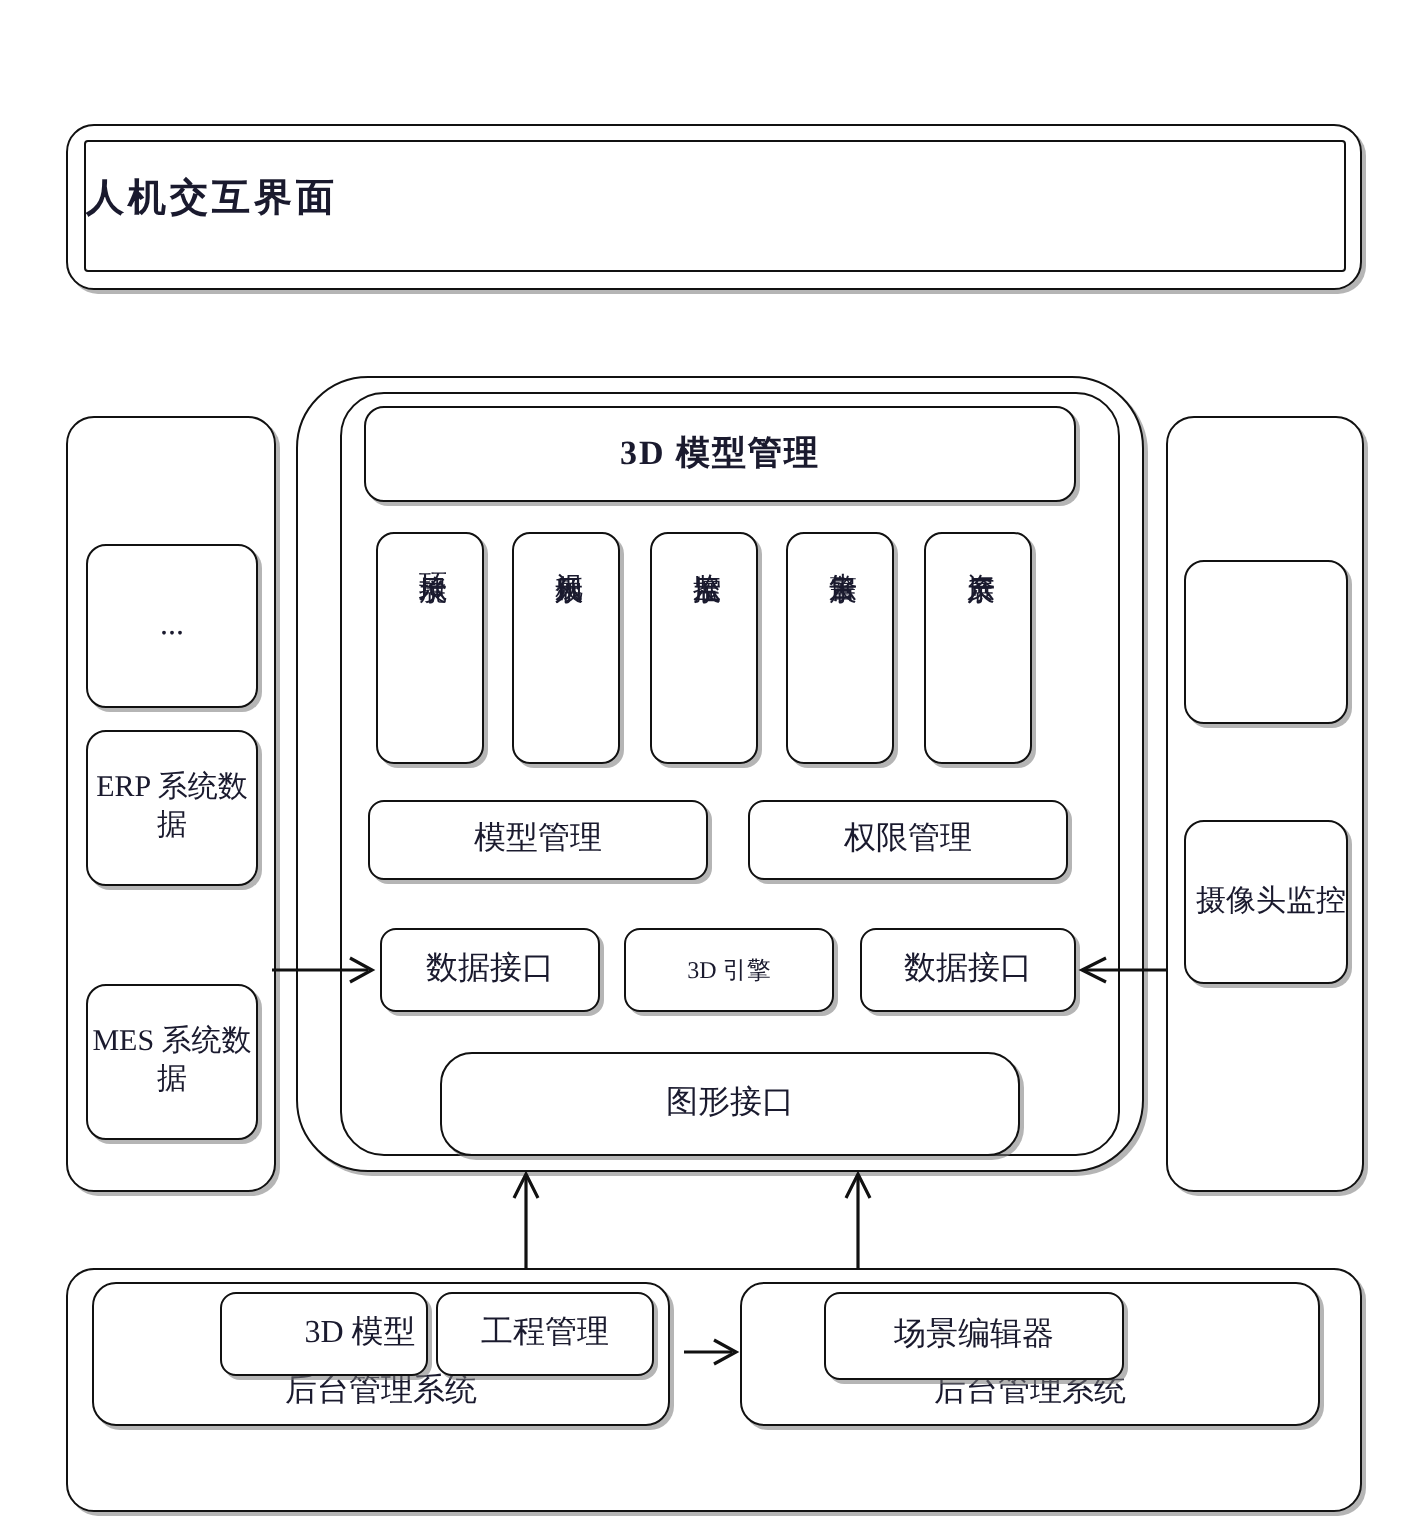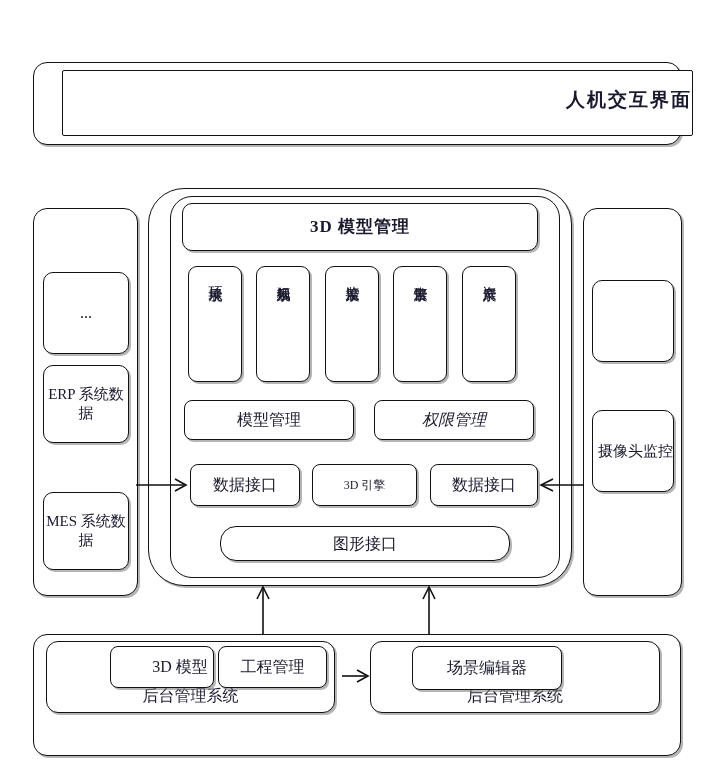--- a/index.html
+++ b/index.html
@@ -50,8 +50,7 @@
     width: 631px; height: 66px;
     border-radius: 2px;
     align-items: flex-start;
-    justify-content: flex-end;
-    margin-left: 20px;
+    justify-content: flex-start;
   }
   #top-inner .lbl {
     font-size: 19px;

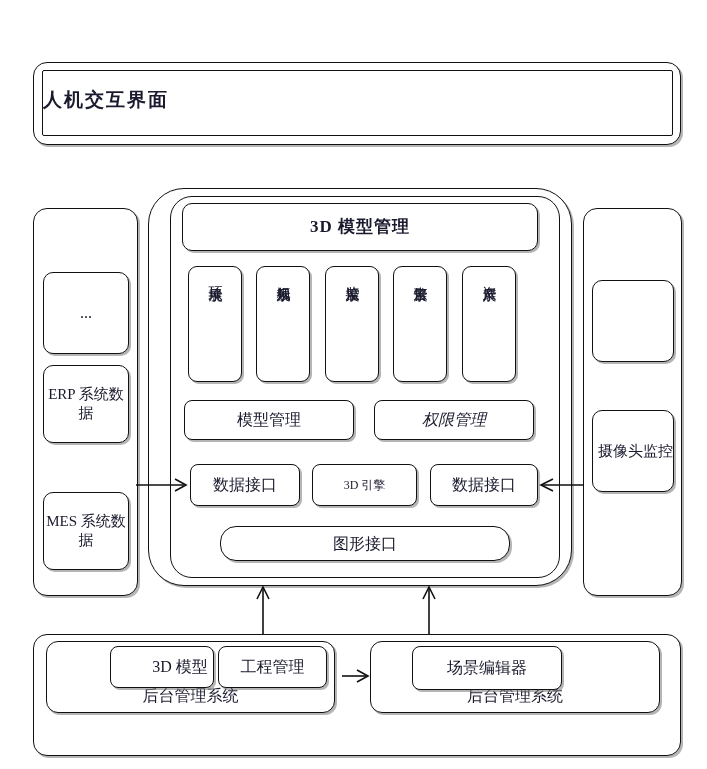--- a/index.html
+++ b/index.html
@@ -160,7 +160,6 @@
     width: 160px; height: 40px;
     border-radius: 8px;
     font-size: 16px;
-    font-style: italic;
   }
 
   

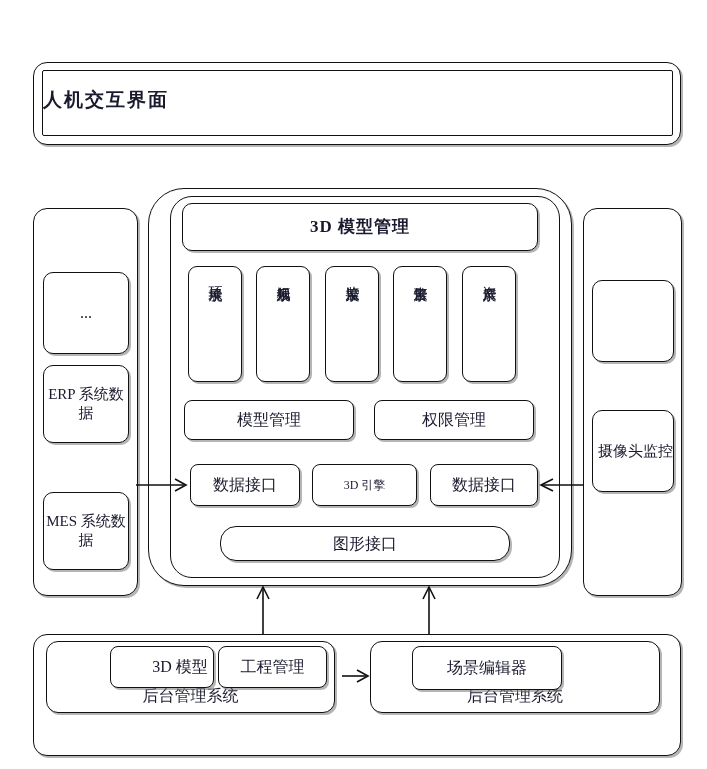--- a/index.html
+++ b/index.html
@@ -184,9 +184,10 @@
 
   #graphics-if {
     left: 220px; top: 526px;
-    width: 290px; height: 35px;
+    width: 290px; height: 52px;
     border-radius: 16px;
     font-size: 16px;
+    font-family: Liberation Mono, monospace;
   }
 
   

